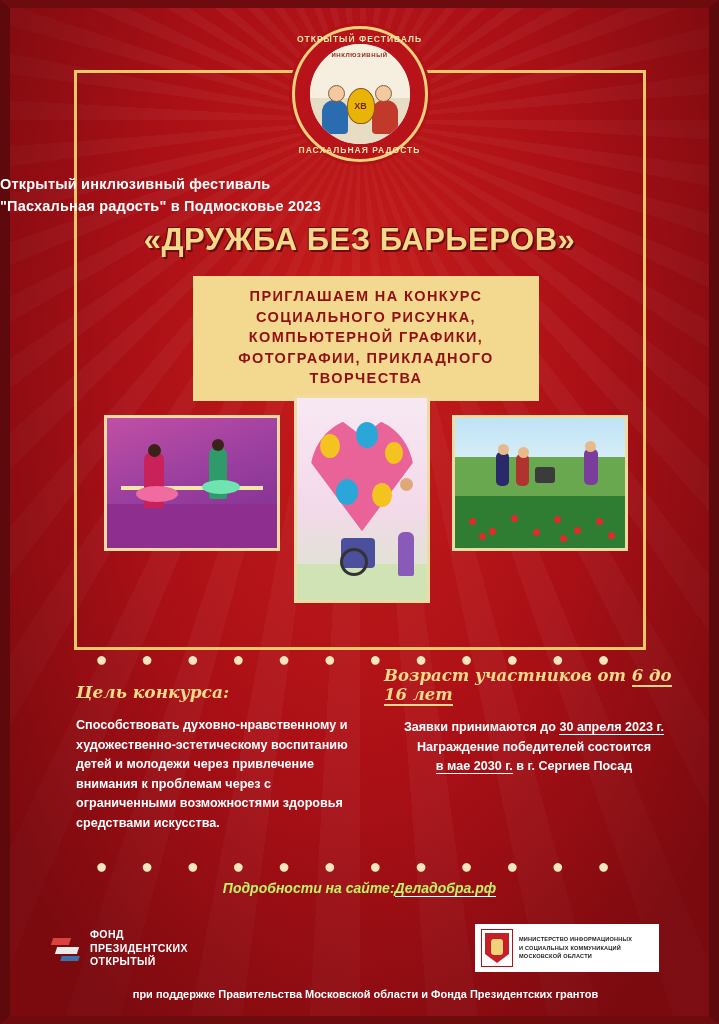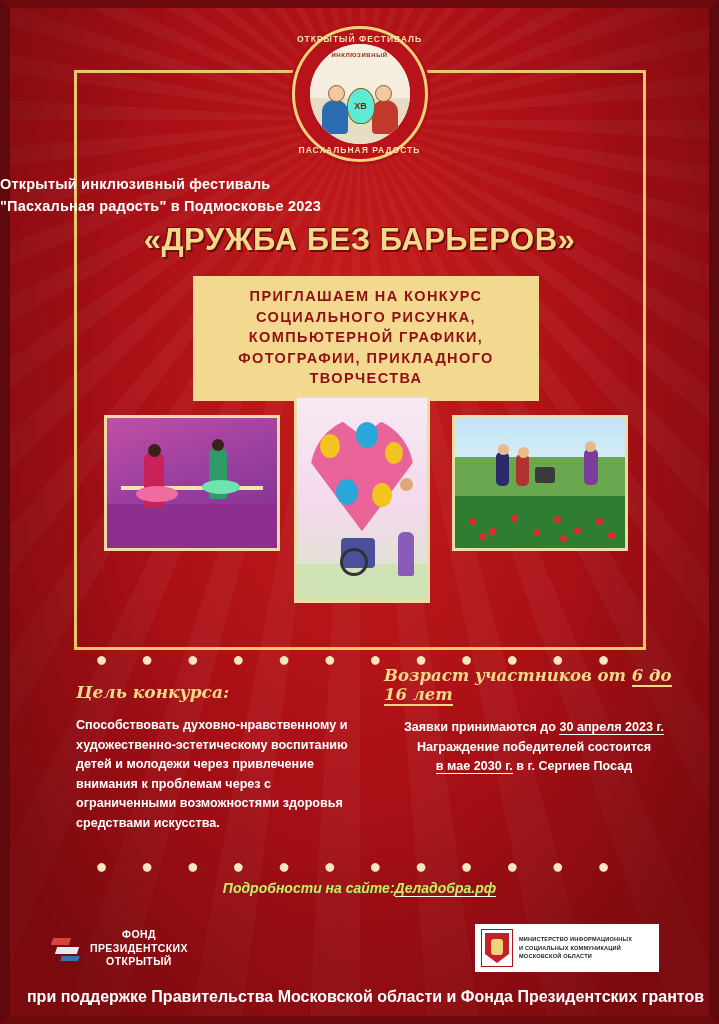--- a/index.html
+++ b/index.html
@@ -114,7 +114,7 @@
   .emblem .egg {
     position:absolute; left: 50%; margin-left: -13px; bottom: 20px;
     width: 26px; height: 34px; border-radius: 50% 50% 45% 45%;
-    background: #5eead4; border: 1px solid #8a5a1a;
+    background: #eab308; border: 1px solid #8a5a1a;
     color:#6b2b0d; font-size: 9px; text-align:center; line-height: 34px; font-weight: bold;
   }
   .emblem .arc-top, .emblem .arc-bot {

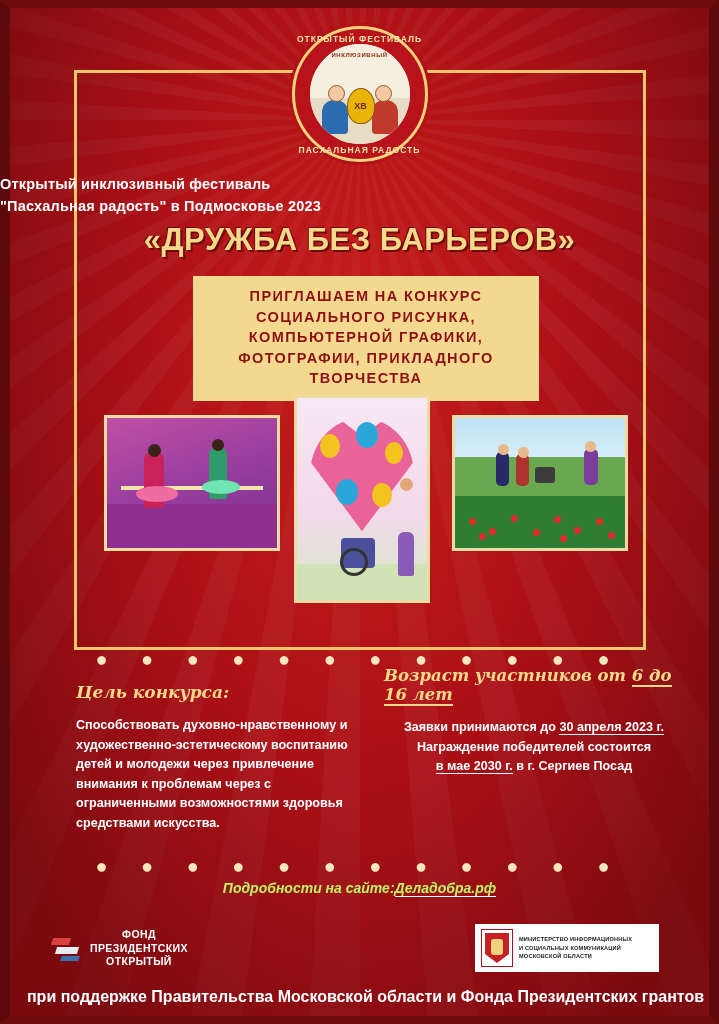--- a/index.html
+++ b/index.html
@@ -310,7 +310,6 @@
     font-weight: bold;
     line-height: 1.3;
     letter-spacing: .4px;
-    text-align: center;
   }
 
   .logo-min {

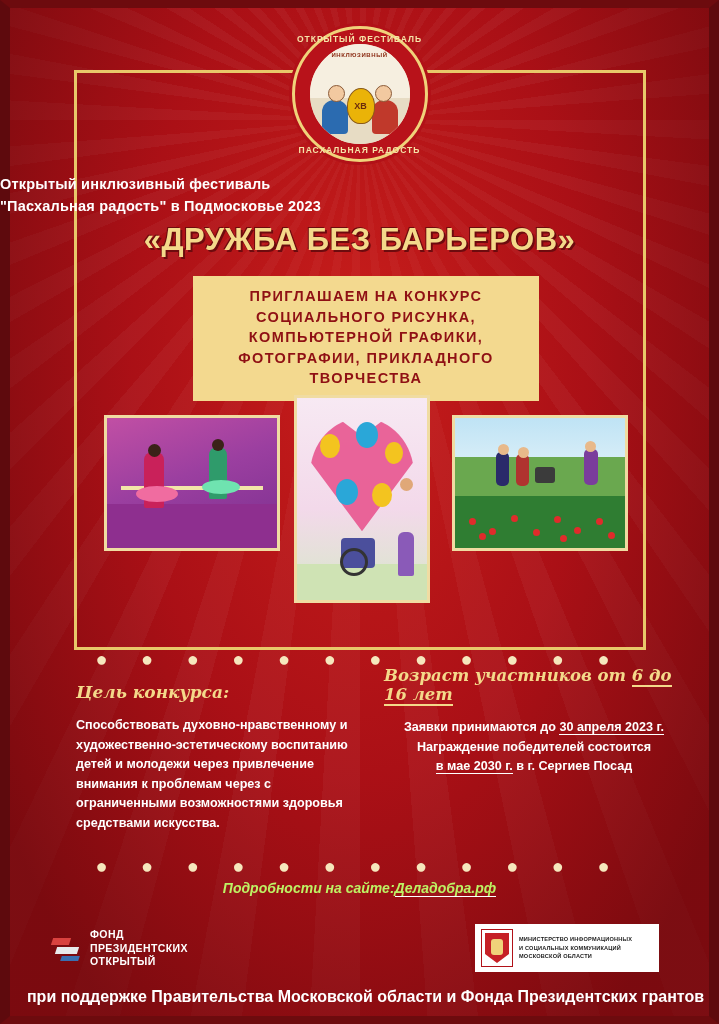--- a/index.html
+++ b/index.html
@@ -355,7 +355,7 @@
     top: 988px;
     text-align: center;
     color: #ffffff;
-    font-size: 16px;
+    font-size: 11px;
     font-weight: bold;
     z-index: 5;
   }

